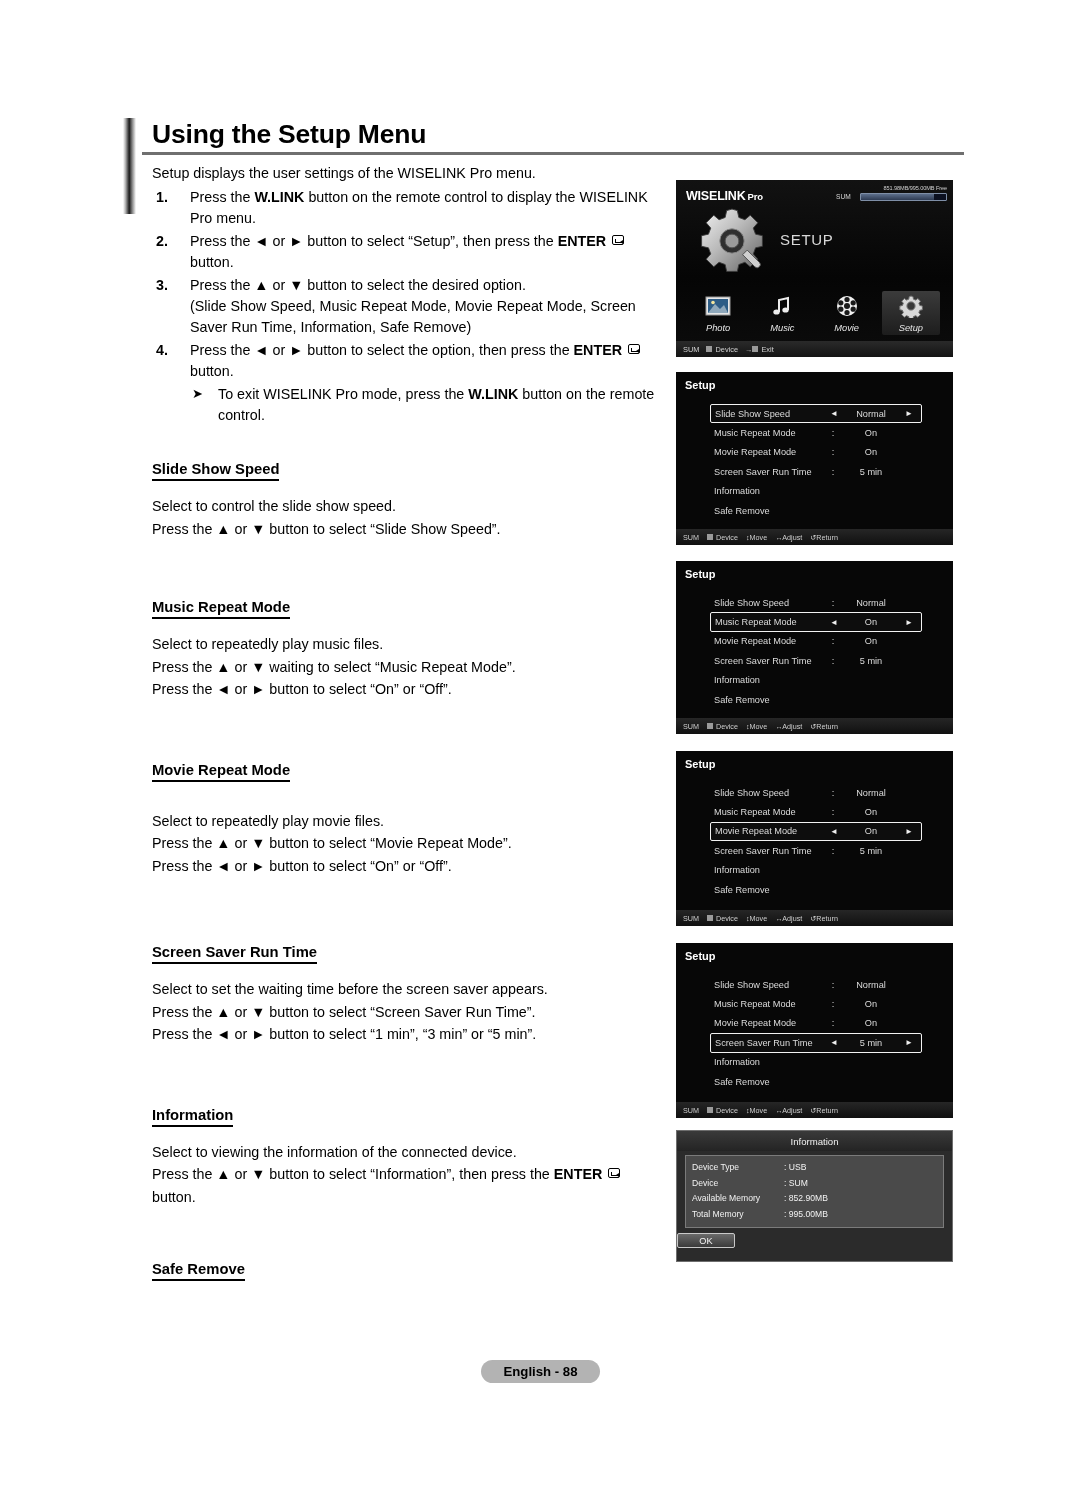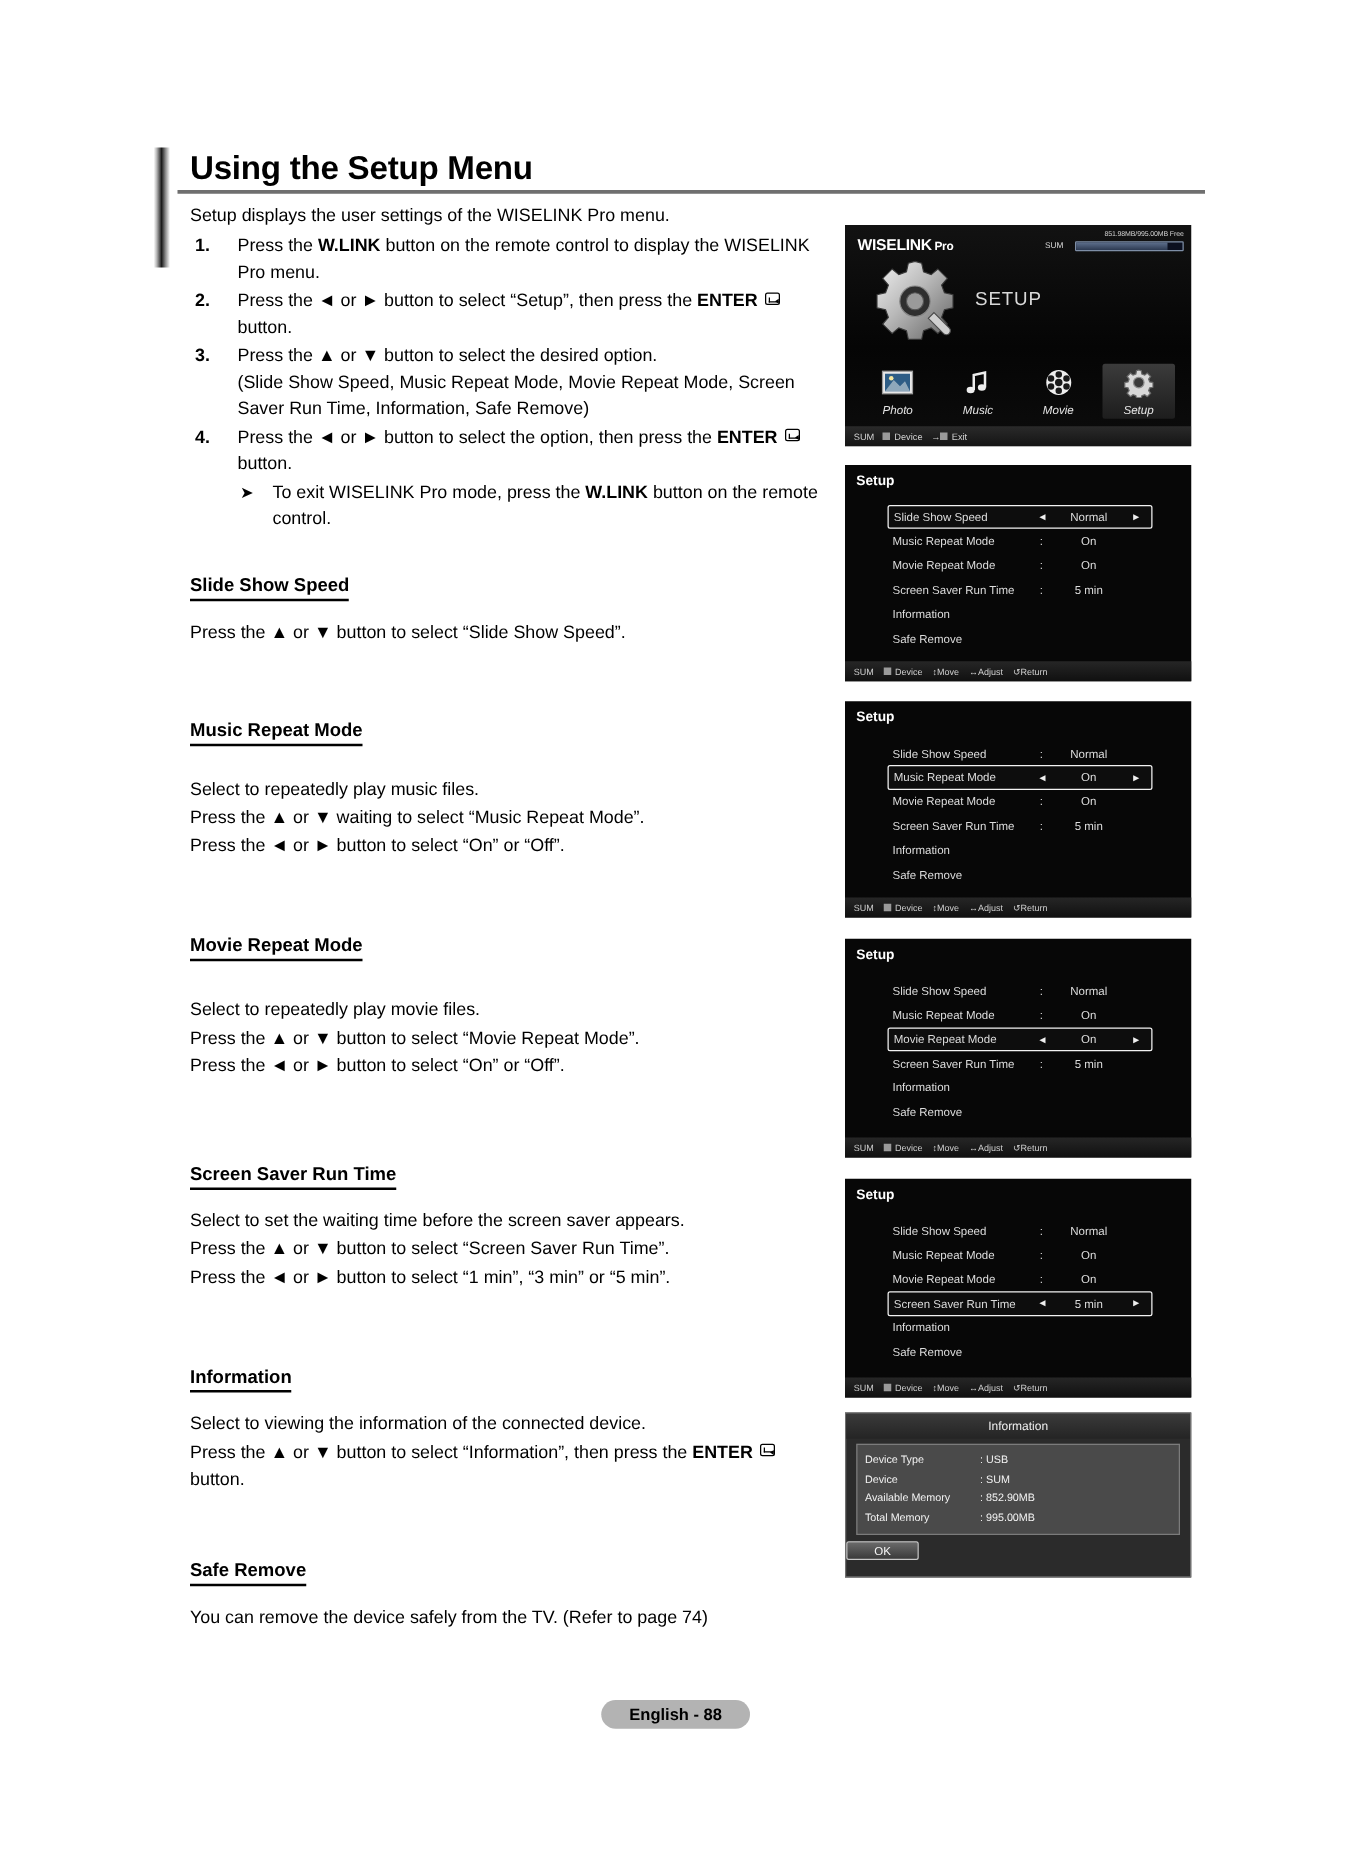--- a/index.html
+++ b/index.html
@@ -239,6 +239,7 @@
     </div>
     <div id="sections-host">
         <div class="sec-wrap" style="margin-top: 34px;"><h2 class="sec">Slide Show Speed</h2><div style="margin-top: 14px;">
+            <p class="body">Select to control the slide show speed.</p>
             <p class="body">Press the ▲ or ▼ button to select “Slide Show Speed”.</p>
           </div></div>
         <div class="sec-wrap" style="margin-top: 58px;"><h2 class="sec">Music Repeat Mode</h2><div style="margin-top: 24px;">

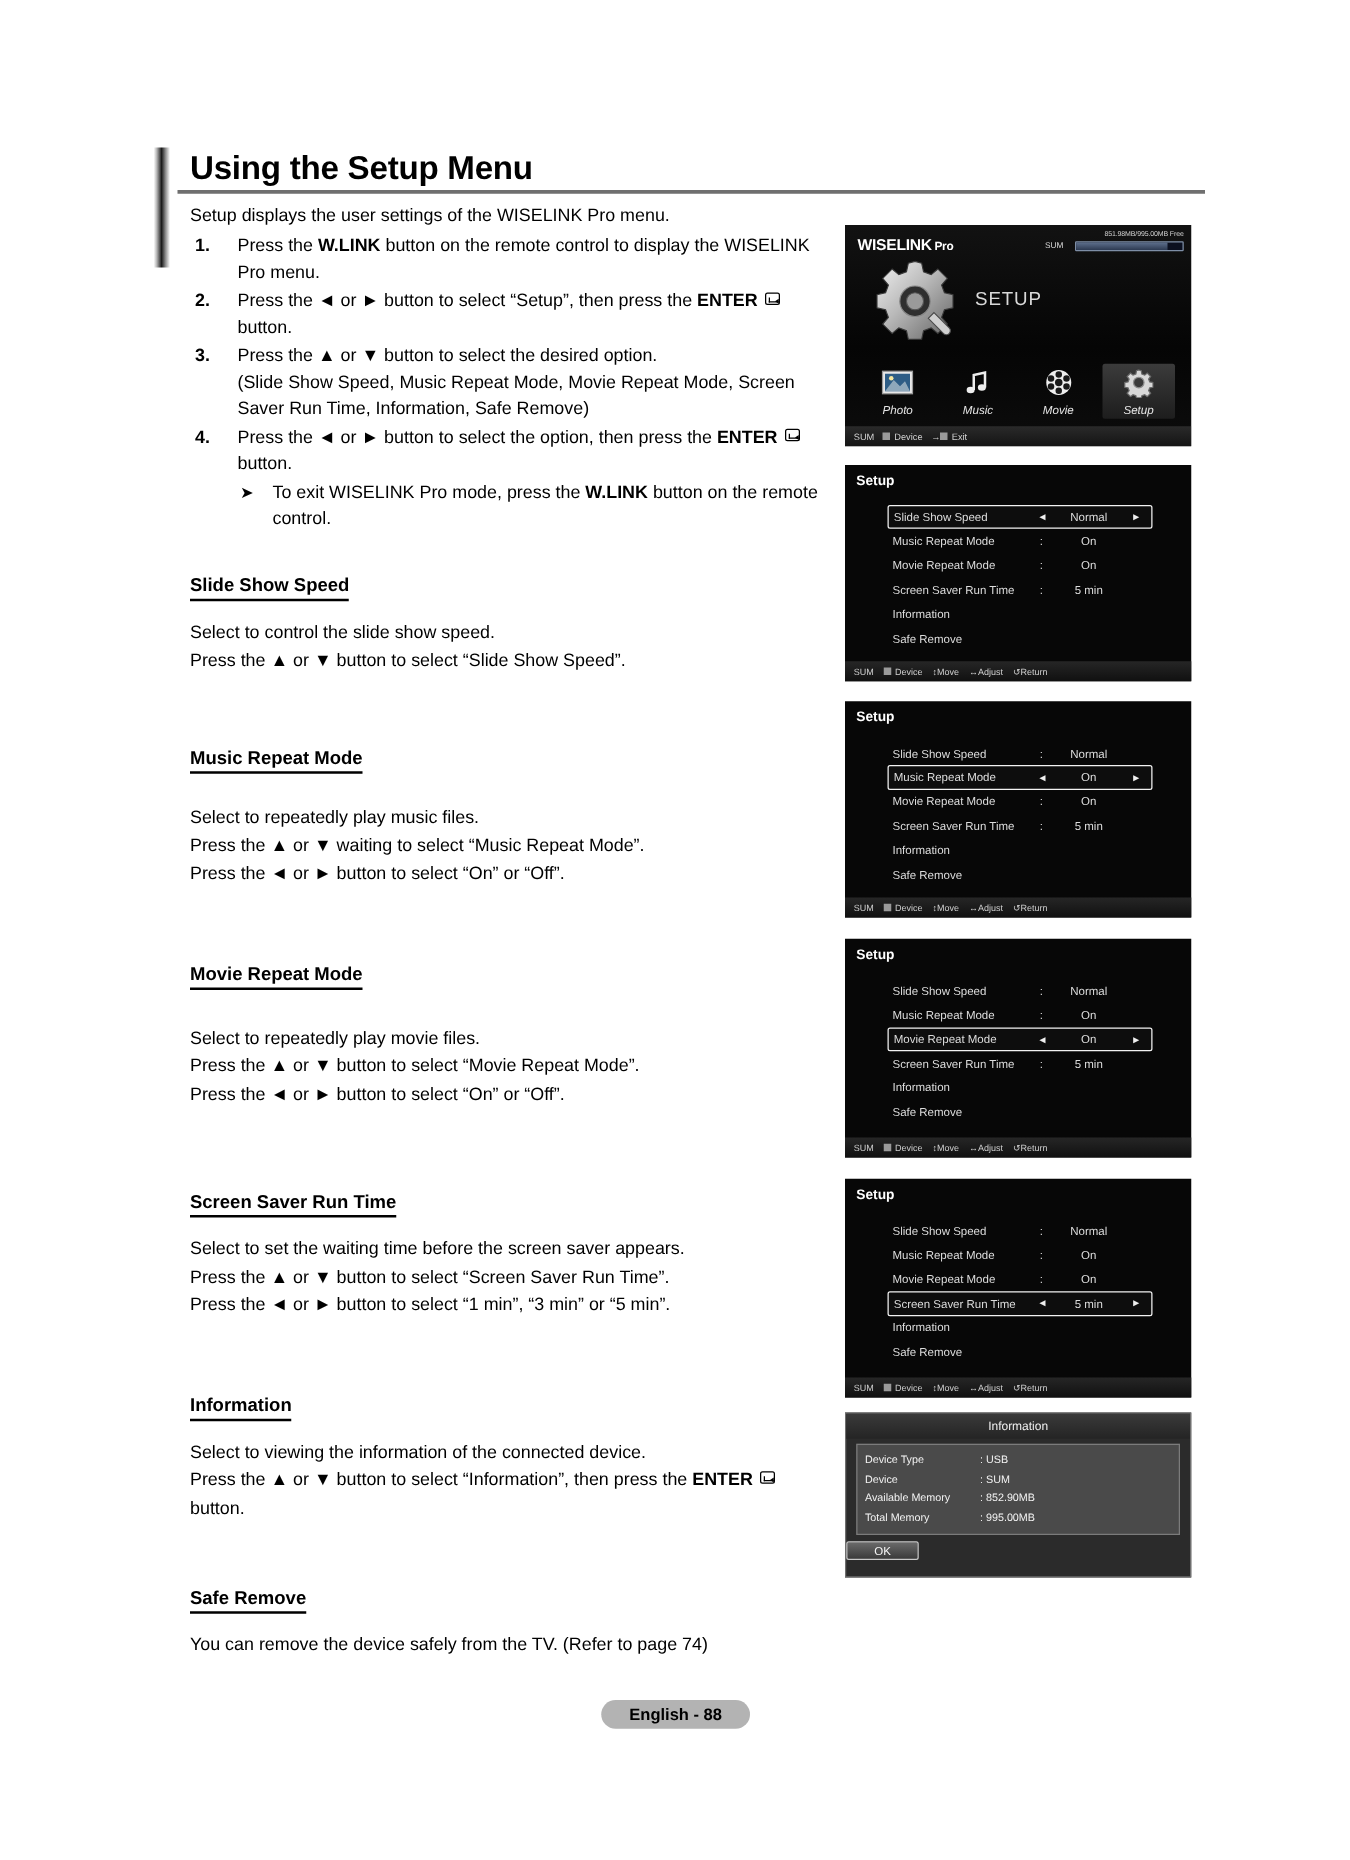--- a/index.html
+++ b/index.html
@@ -242,7 +242,7 @@
             <p class="body">Select to control the slide show speed.</p>
             <p class="body">Press the ▲ or ▼ button to select “Slide Show Speed”.</p>
           </div></div>
-        <div class="sec-wrap" style="margin-top: 58px;"><h2 class="sec">Music Repeat Mode</h2><div style="margin-top: 24px;">
+        <div class="sec-wrap" style="margin-top: 58px;"><h2 class="sec">Music Repeat Mode</h2><div style="margin-top: 14px;">
             <p class="body">Select to repeatedly play music files.</p>
             <p class="body">Press the ▲ or ▼ waiting to select “Music Repeat Mode”.</p>
             <p class="body">Press the ◄ or ► button to select “On” or “Off”.</p>

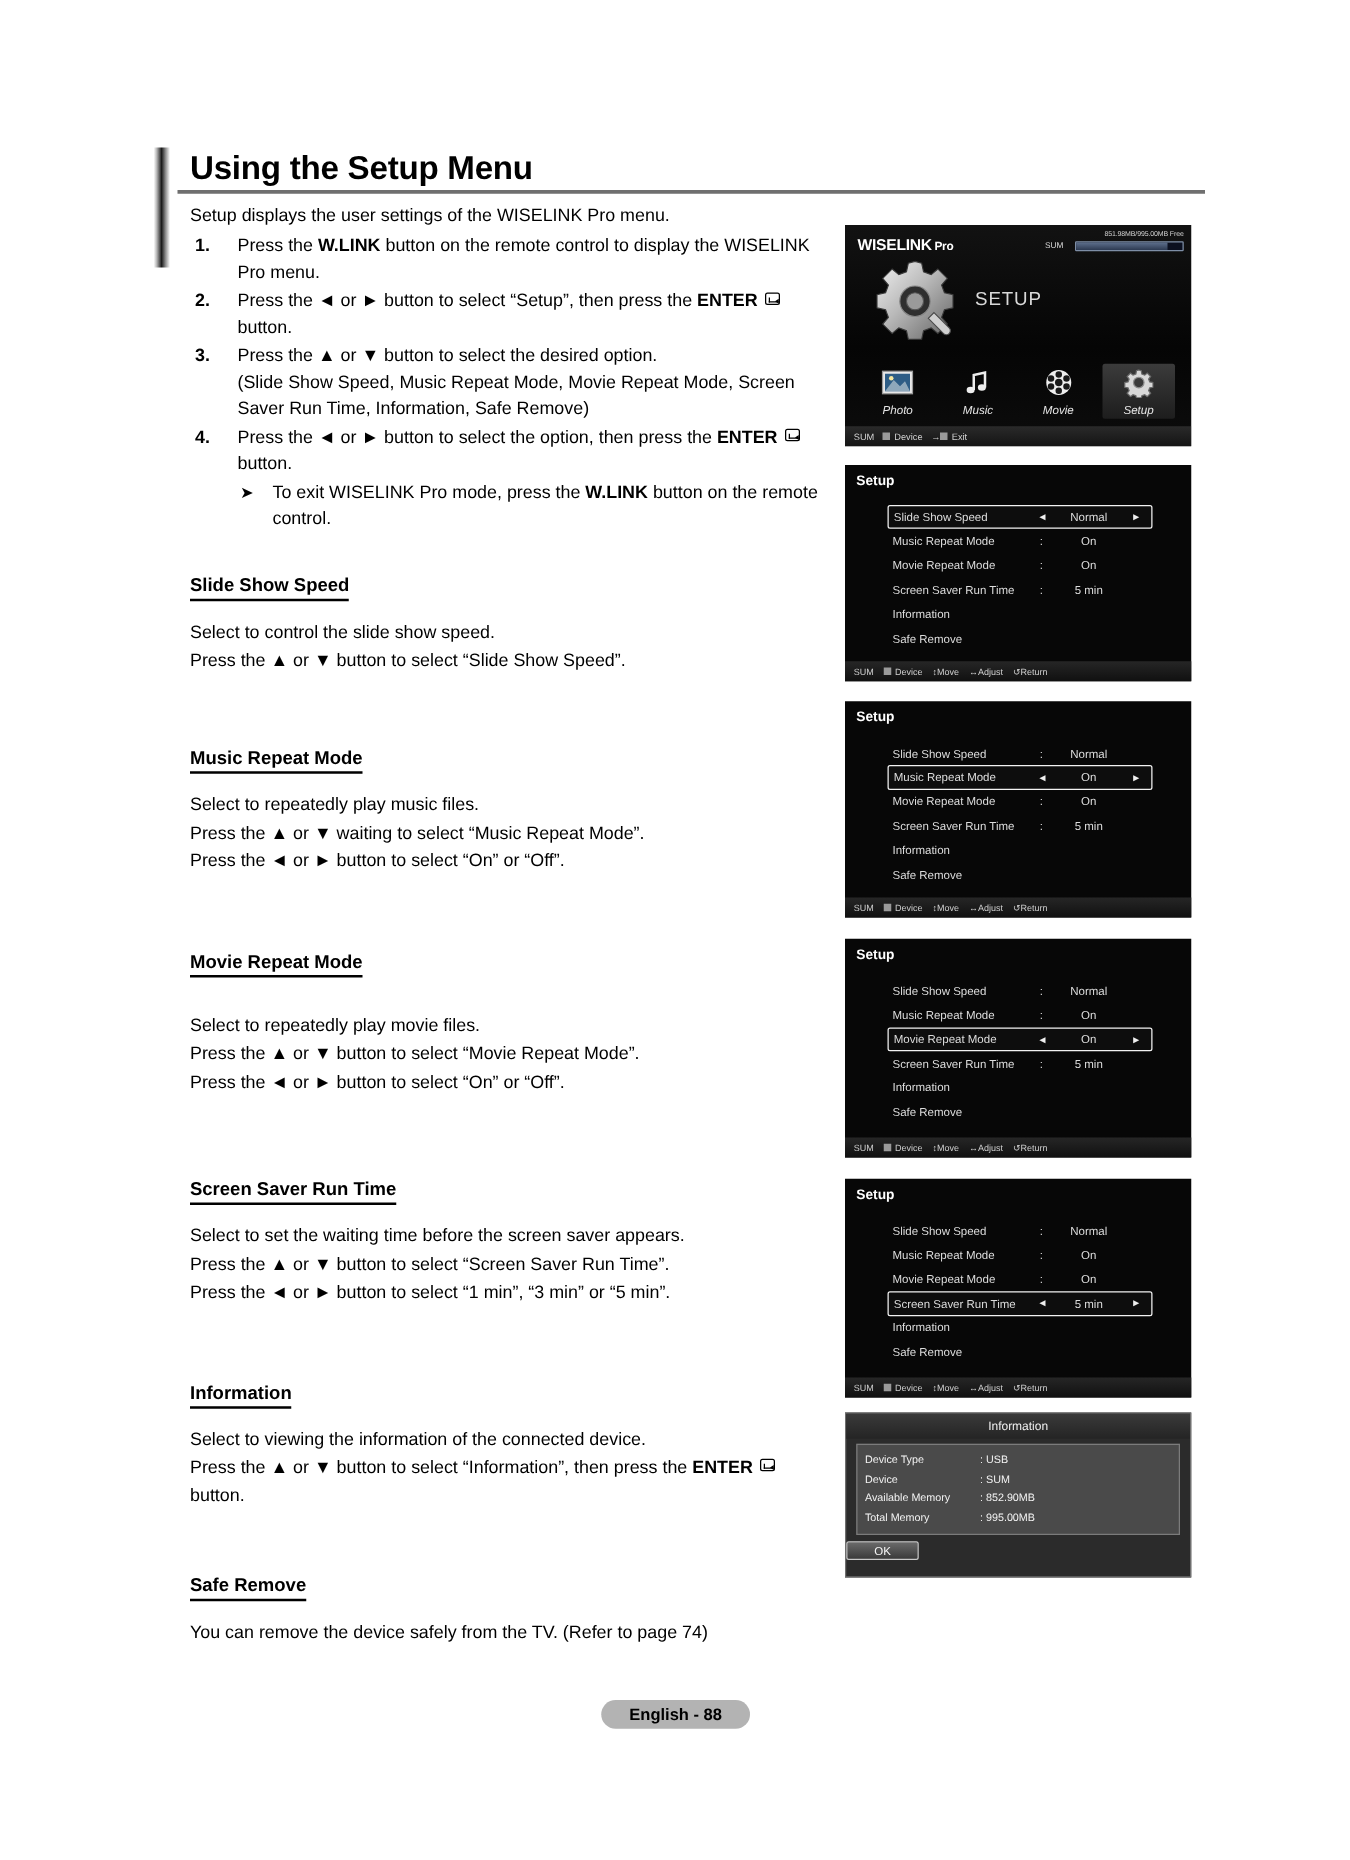--- a/index.html
+++ b/index.html
@@ -261,9 +261,7 @@
             <p class="body">Select to viewing the information of the connected device.</p>
             <p class="body">Press the ▲ or ▼ button to select “Information”, then press the <span class="b">ENTER</span> <span class="enter-ico"></span> button.</p>
           </div></div>
-        <div class="sec-wrap" style="margin-top: 52px;"><h2 class="sec">Safe Remove</h2><div style="margin-top: 14px;">
-            <p class="body">You can remove the device safely from the TV. (Refer to page 74)</p>
-          </div></div>
+        <div class="sec-wrap" style="margin-top: 52px;"><h2 class="sec">Safe Remove</h2></div>
       </div>
   </div>
 

